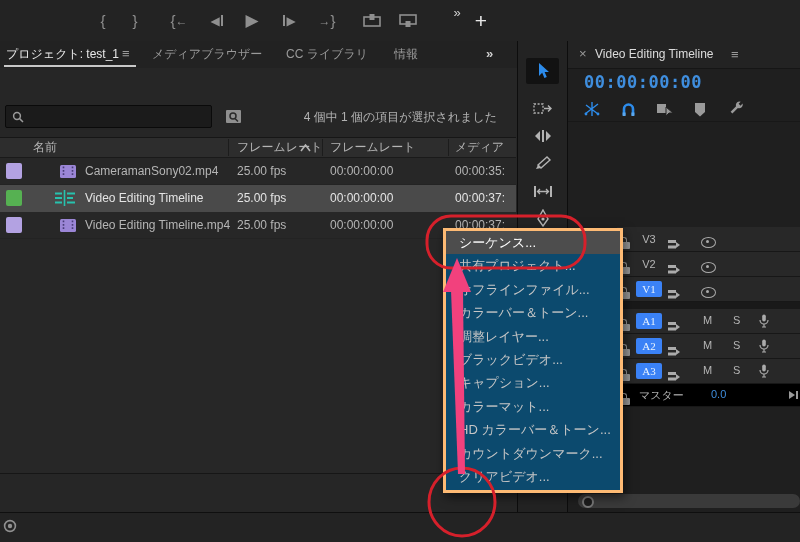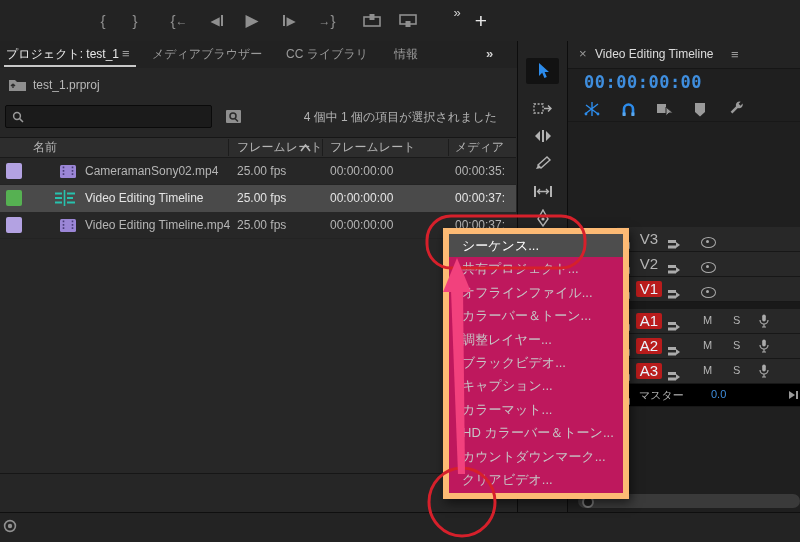--- a/index.html
+++ b/index.html
@@ -142,13 +142,6 @@
       <div class="tab-underline"></div>
     </div>
 
-    <div class="breadcrumb-row">
-      <svg class="abs" style="left:8px;top:6px;" width="19" height="15" viewBox="0 0 19 15">
-        <path d="M1 3h6l2 2h9v9H1z" fill="#8f8f8f"></path>
-          <path d="M5 11V7m0 0l-2 2m2-2l2 2" stroke="#2d2d2d" stroke-width="1.4" fill="none"></path>
-      </svg>
-      <span class="crumb-text">test_1.prproj</span>
-    </div>
 
     <div class="search-box">
       <svg style="margin-left:6px;" width="12" height="12" viewBox="0 0 12 12">

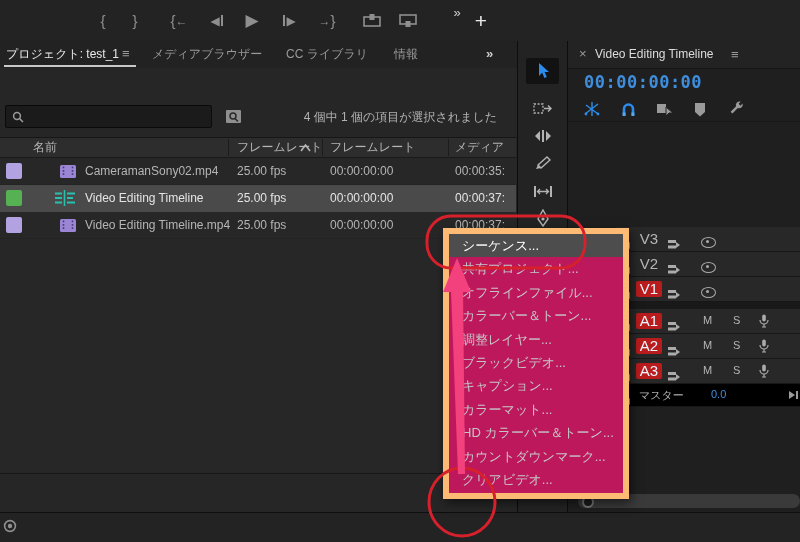--- a/index.html
+++ b/index.html
@@ -71,7 +71,7 @@
   .synclk::after{content:"";position:absolute;right:0;top:1.5px;border-left:4px solid #ababab;border-top:3px solid transparent;border-bottom:3px solid transparent;}
 
   
-  .ctxmenu{position:absolute;left:443px;top:228px;width:174px;height:259px;background:#be185d;border:6px solid #fdba74;box-shadow:2px 4px 10px rgba(0,0,0,.55);z-index:40;}
+  .ctxmenu{position:absolute;left:443px;top:228px;width:174px;height:259px;background:#0c4a6e;border:3px solid #fdba74;box-shadow:2px 4px 10px rgba(0,0,0,.55);z-index:40;}
   .mitem{height:23.4px;line-height:23.4px;padding-left:13px;font-size:13px;color:#c6c6c6;white-space:nowrap;overflow:hidden;}
   .mitem.hl{background:#4d4d4d;color:#fff;}
 

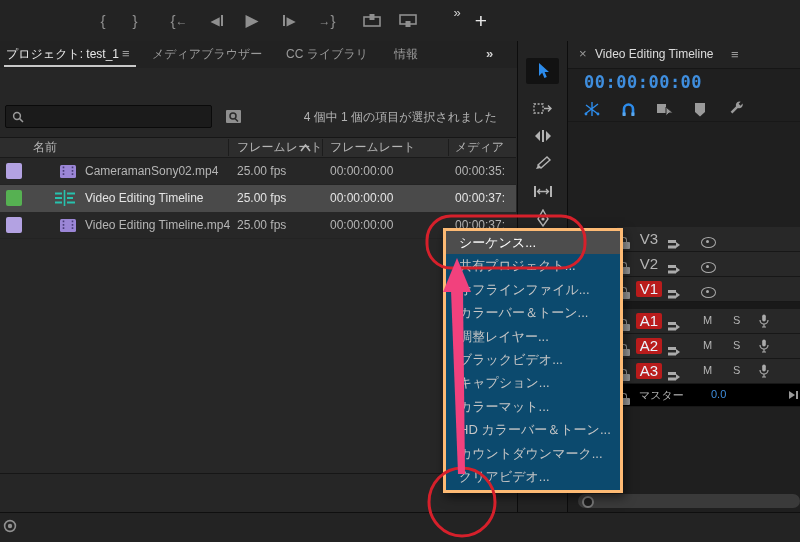--- a/index.html
+++ b/index.html
@@ -54,7 +54,7 @@
   .ticon{position:absolute;top:2px;width:22px;height:20px;display:flex;align-items:center;justify-content:center;}
   .trackarea{position:absolute;left:49px;top:186px;width:183px;}
   .trow{position:absolute;left:0;width:183px;height:24px;background:#282828;border-bottom:1px solid #171717;display:flex;align-items:center;}
-  .badge{position:absolute;left:19px;top:4px;width:26px;height:16px;line-height:16px;text-align:center;font-size:15px;border-radius:2px;color:#b5b5b5;}
+  .badge{position:absolute;left:19px;top:4px;width:26px;height:16px;line-height:16px;text-align:center;font-size:11px;border-radius:2px;color:#b5b5b5;}
   .badge.target{background:#b91c1c;color:#eaf4fd;}
   .ms{font-size:11px;color:#b5b5b5;position:absolute;top:5px;}
   .tl-scroll{position:absolute;left:10px;top:453px;width:222px;height:14px;border-radius:7px;background:#3a3a3a;}

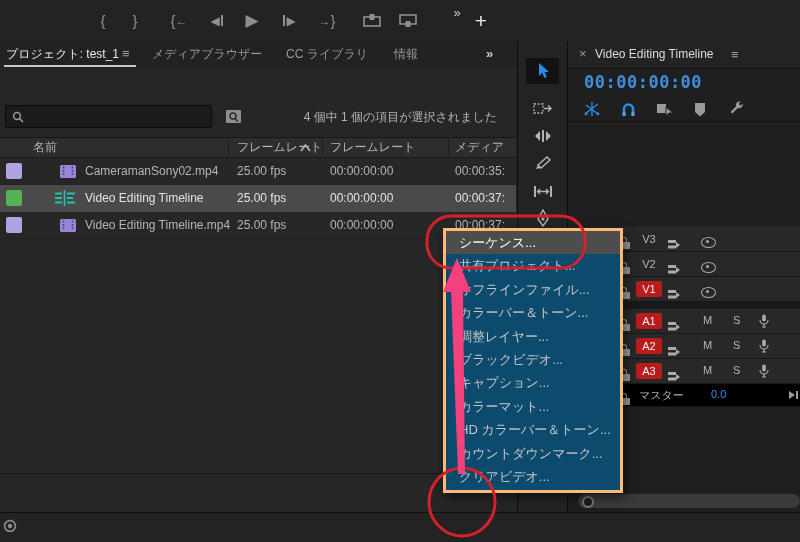--- a/index.html
+++ b/index.html
@@ -55,7 +55,7 @@
   .trackarea{position:absolute;left:49px;top:186px;width:183px;}
   .trow{position:absolute;left:0;width:183px;height:24px;background:#282828;border-bottom:1px solid #171717;display:flex;align-items:center;}
   .badge{position:absolute;left:19px;top:4px;width:26px;height:16px;line-height:16px;text-align:center;font-size:11px;border-radius:2px;color:#b5b5b5;}
-  .badge.target{background:#b91c1c;color:#eaf4fd;}
+  .badge.target{background:#3b82f6;color:#eaf4fd;font-family:Liberation Serif, serif;}
   .ms{font-size:11px;color:#b5b5b5;position:absolute;top:5px;}
   .tl-scroll{position:absolute;left:10px;top:453px;width:222px;height:14px;border-radius:7px;background:#3a3a3a;}
   .tl-knob{position:absolute;left:4px;top:2px;width:8px;height:8px;border:2px solid #777;border-radius:50%;background:#1c1c1c;}

